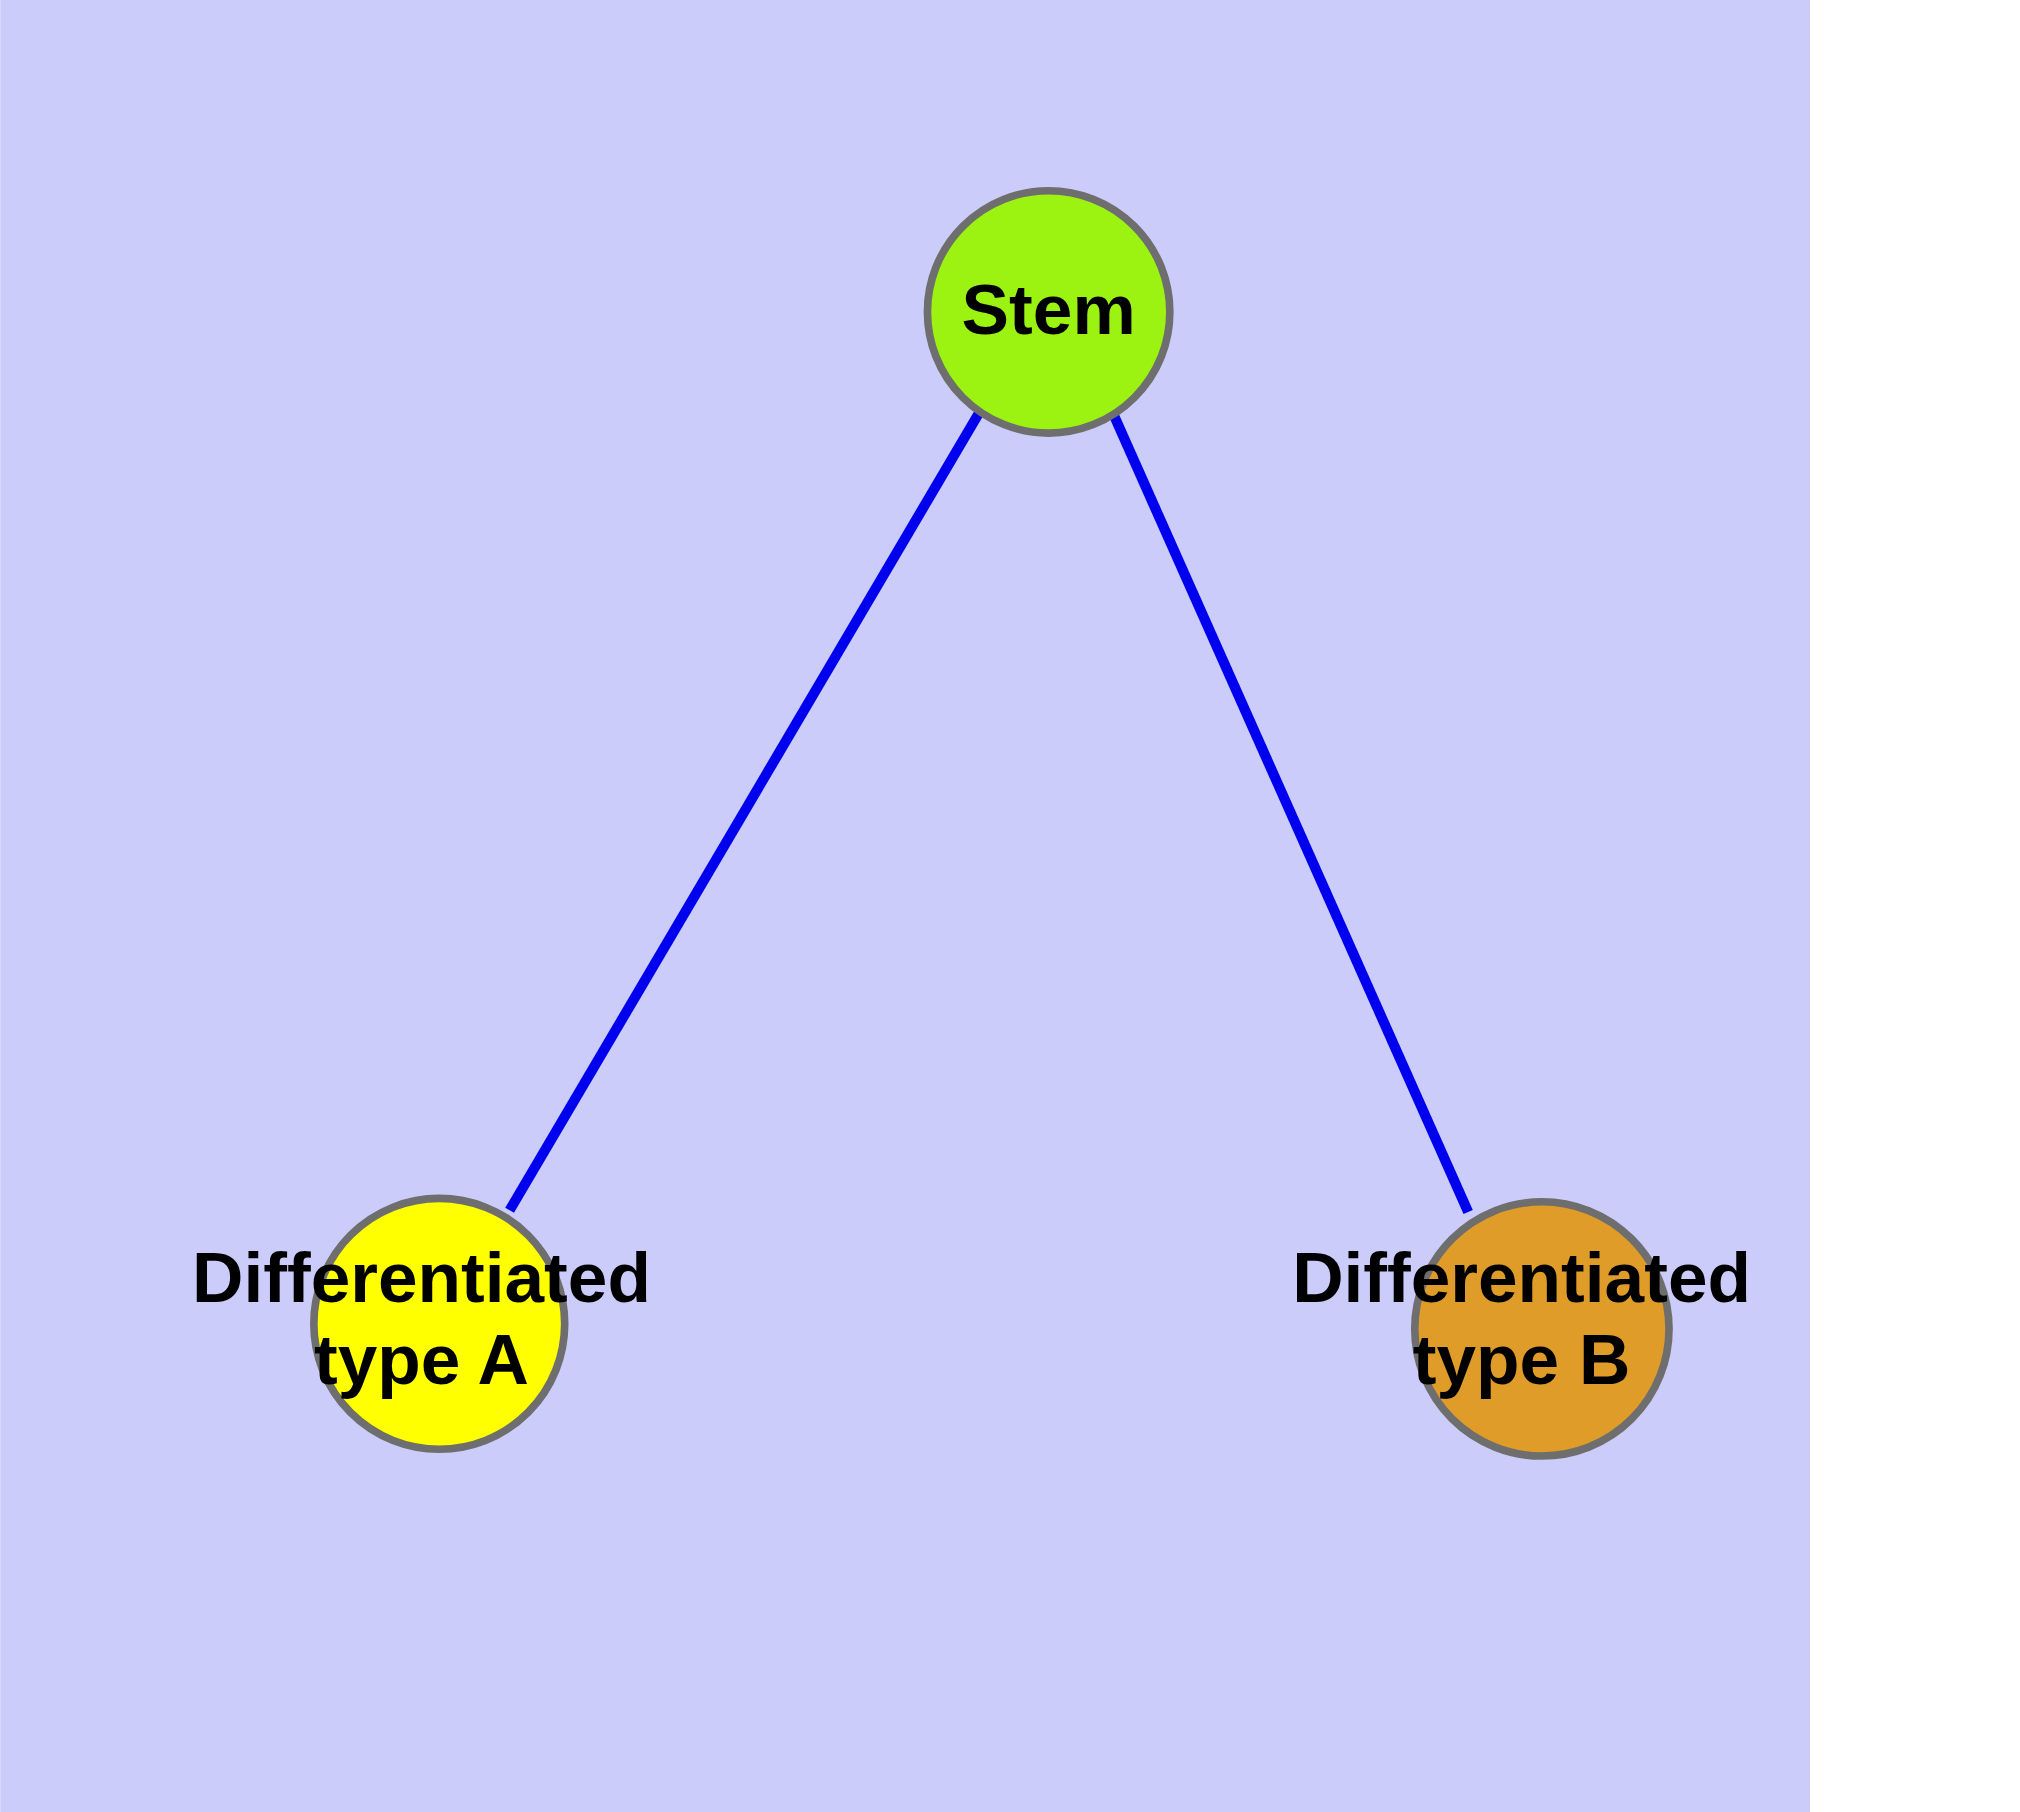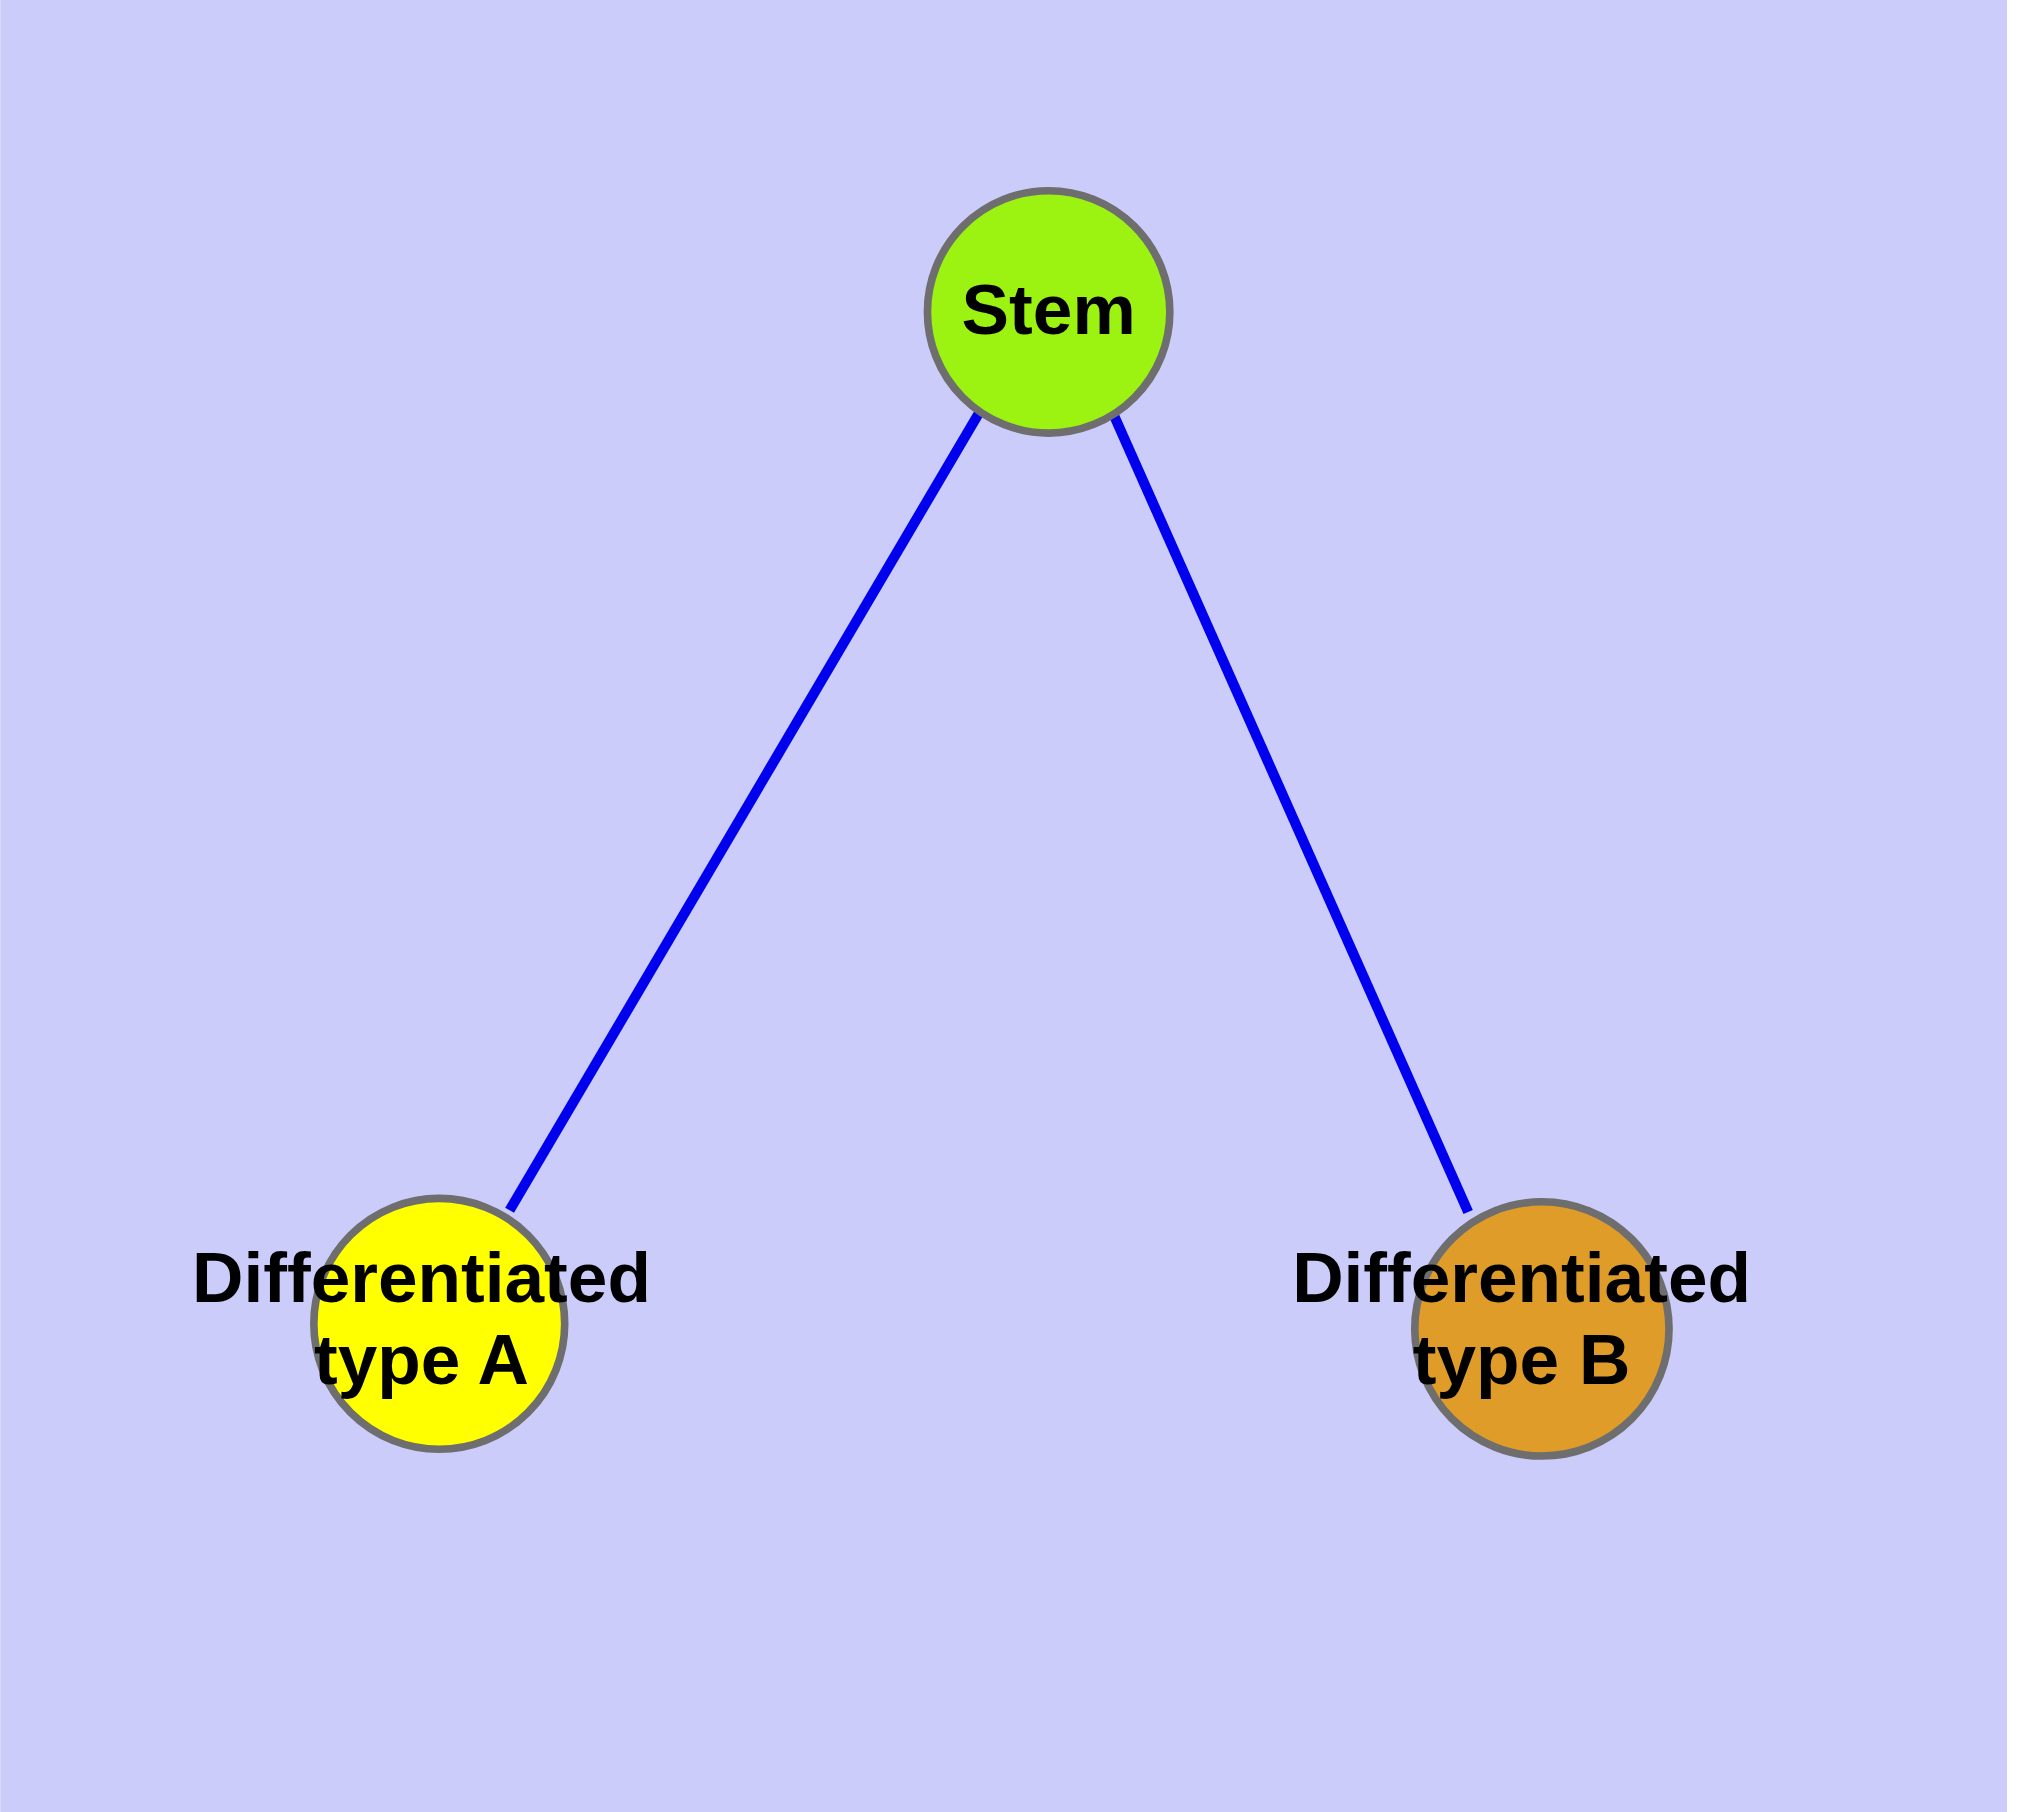--- a/index.html
+++ b/index.html
@@ -33,7 +33,7 @@
 </head>
 <body>
 
-<div id="canvas" style="width: 2007px; height: 1812px;">
+<div id="canvas" style="width: 1810px; height: 1812px;">
   <svg id="graph-svg" viewBox="0 0 2384 2138" xmlns="http://www.w3.org/2000/svg" style="width: 2021px; height: 1812px;">
     <rect id="bg-rect" x="0" y="0" width="2384" height="2138" fill="#ccccfb"></rect>
     <g id="edges-layer">

